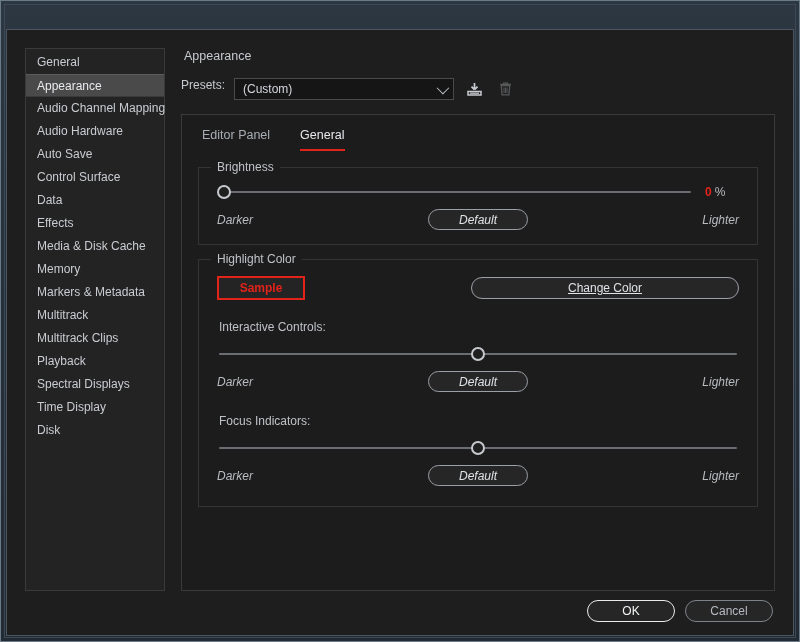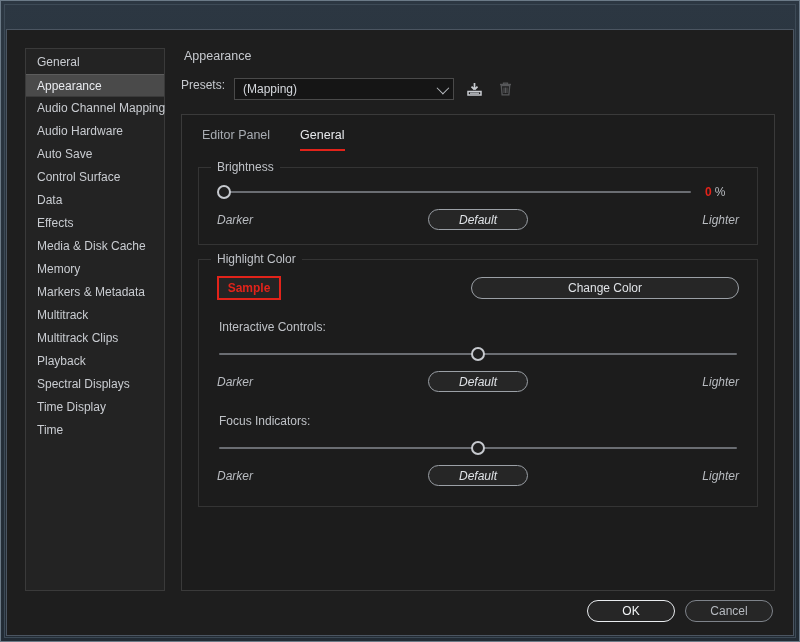--- a/index.html
+++ b/index.html
@@ -254,7 +254,7 @@
         <div class="presets-row">
           <div class="presets-label">Presets:</div>
           <div class="combo">
-            <span>(Mapping)</span>
+            <span>(Custom)</span>
             <span class="chev"></span>
           </div>
           <div class="icon-btn">

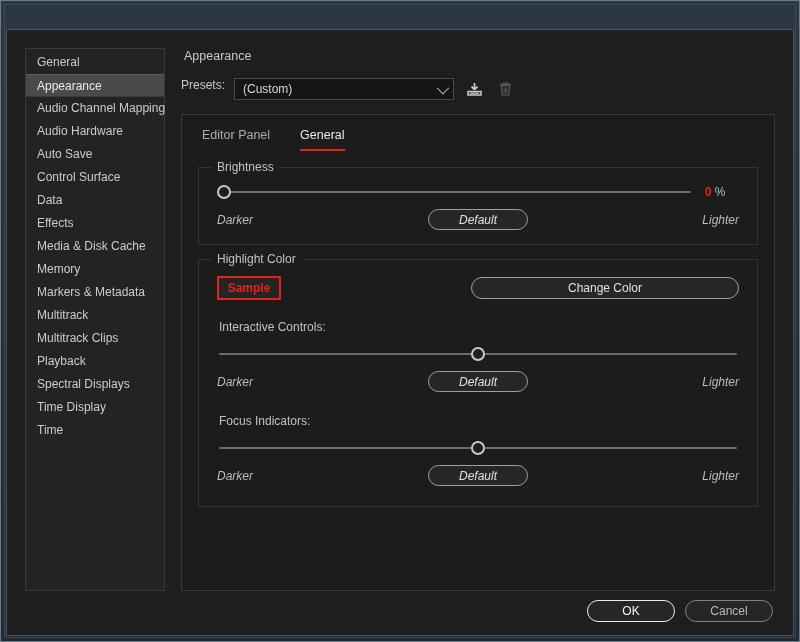--- a/index.html
+++ b/index.html
@@ -184,7 +184,7 @@
   
   .hl-row { display: flex; align-items: center; gap: 18px; margin-bottom: 20px; }
   .sample-swatch {
-    width: 64px; height: 24px;
+    width: 88px; height: 24px;
     border: 2px solid #e2231a;
     background: #242424;
     display: flex; align-items: center; justify-content: center;

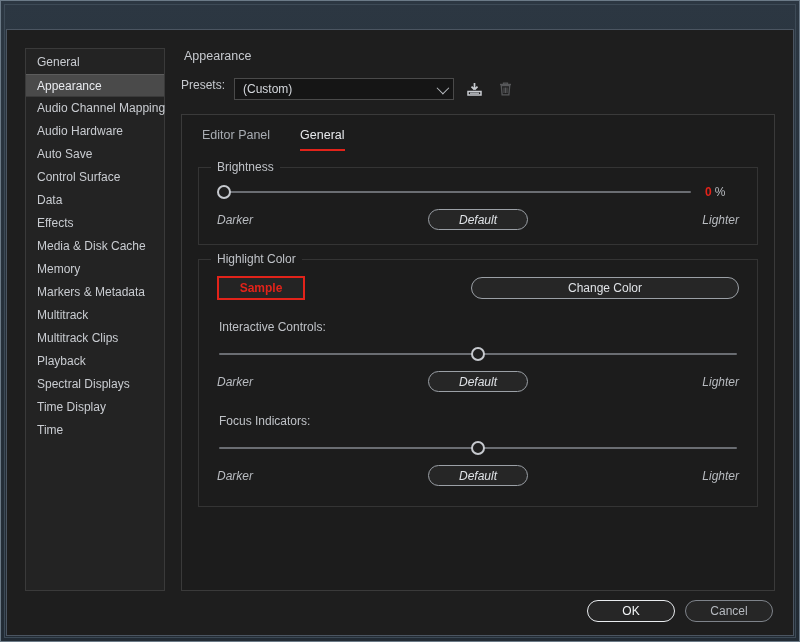--- a/index.html
+++ b/index.html
@@ -197,7 +197,7 @@
     background: #262626;
     display: flex; align-items: center; justify-content: center;
     font-size: 12px; color: #dfe2e6; cursor: pointer;
-    margin-left: auto; max-width: 268px;
+    margin-left: auto; max-width: 268px; text-decoration: underline;
   }
   .sub-label { font-size: 12px; color: #bfc2c7; margin: 0 0 12px 2px; }
   .sub-block { margin-bottom: 6px; }

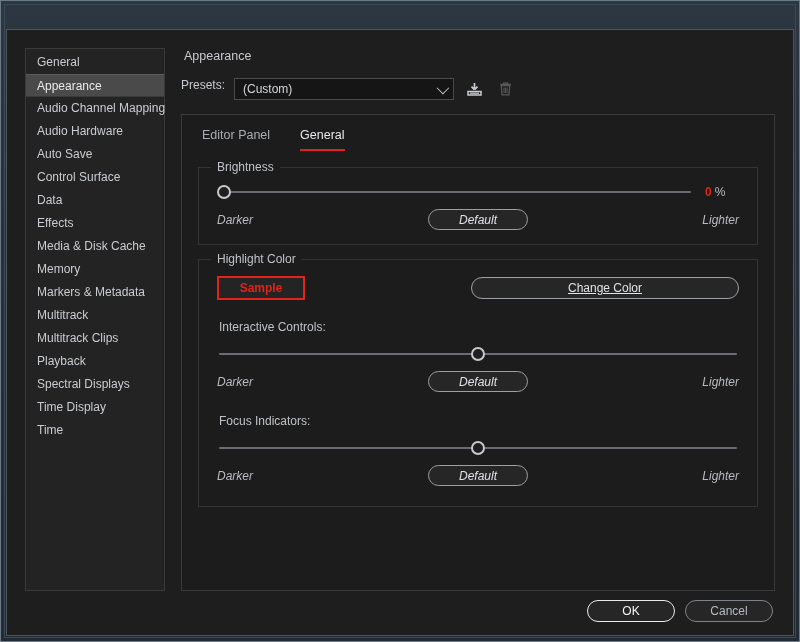--- a/index.html
+++ b/index.html
@@ -244,7 +244,7 @@
           <div class="side-item">Playback</div>
           <div class="side-item">Spectral Displays</div>
           <div class="side-item">Time Display</div>
-          <div class="side-item">Time</div>
+          <div class="side-item">Disk</div>
         </div>
 
       <div class="pane">

